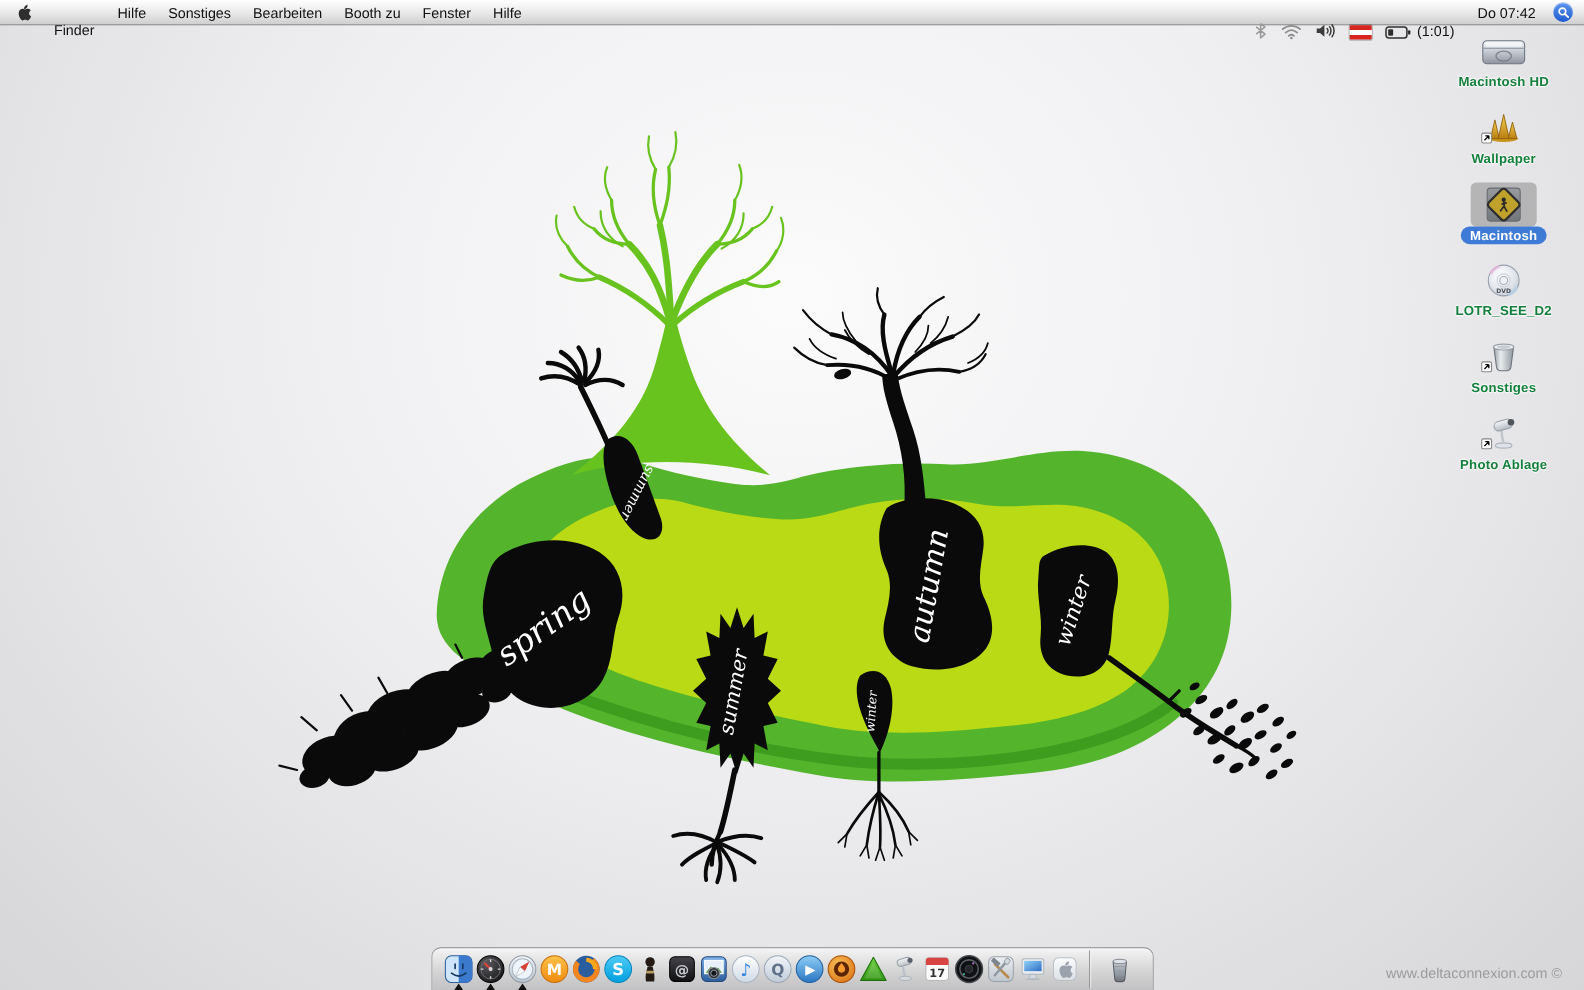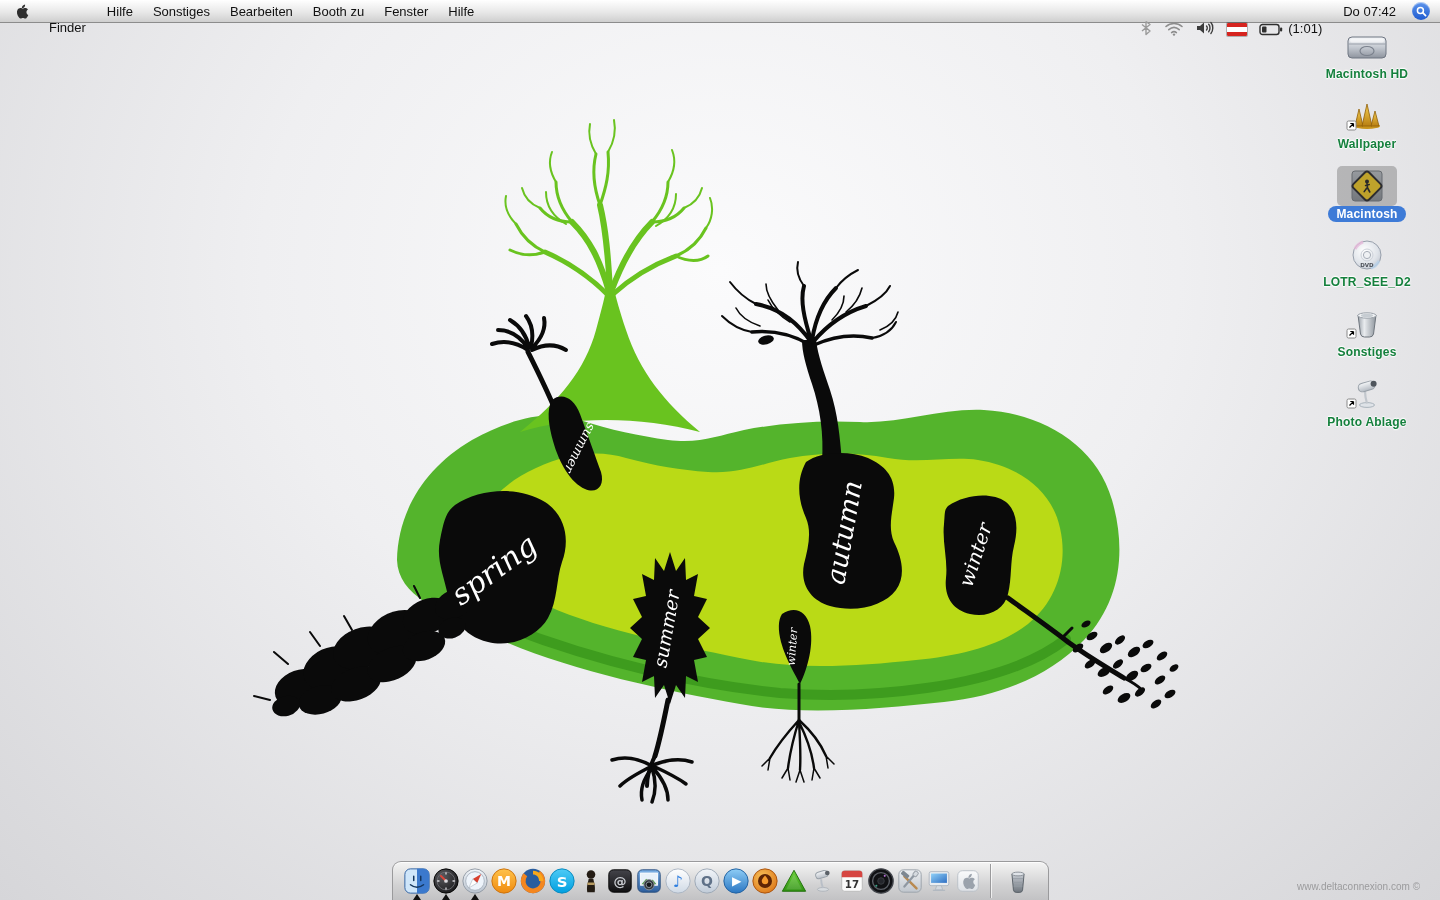--- a/index.html
+++ b/index.html
@@ -35,7 +35,7 @@
   
   .artwork{position:absolute;left:0;top:0;z-index:5;}
   .season{font-family:"DejaVu Serif",serif;font-style:italic;fill:#fff;}
-  .credit{position:absolute;right:20px;bottom:8px;font-size:10px;color:#9b9b9d;z-index:6;}
+  .credit{position:absolute;right:20px;bottom:8px;font-size:13px;color:#9b9b9d;z-index:6;}
   
   .dock{position:absolute;left:0;right:0;bottom:0;display:flex;justify-content:center;z-index:60;}
   .shelf{display:flex;align-items:center;height:38px;padding:0 10px;

